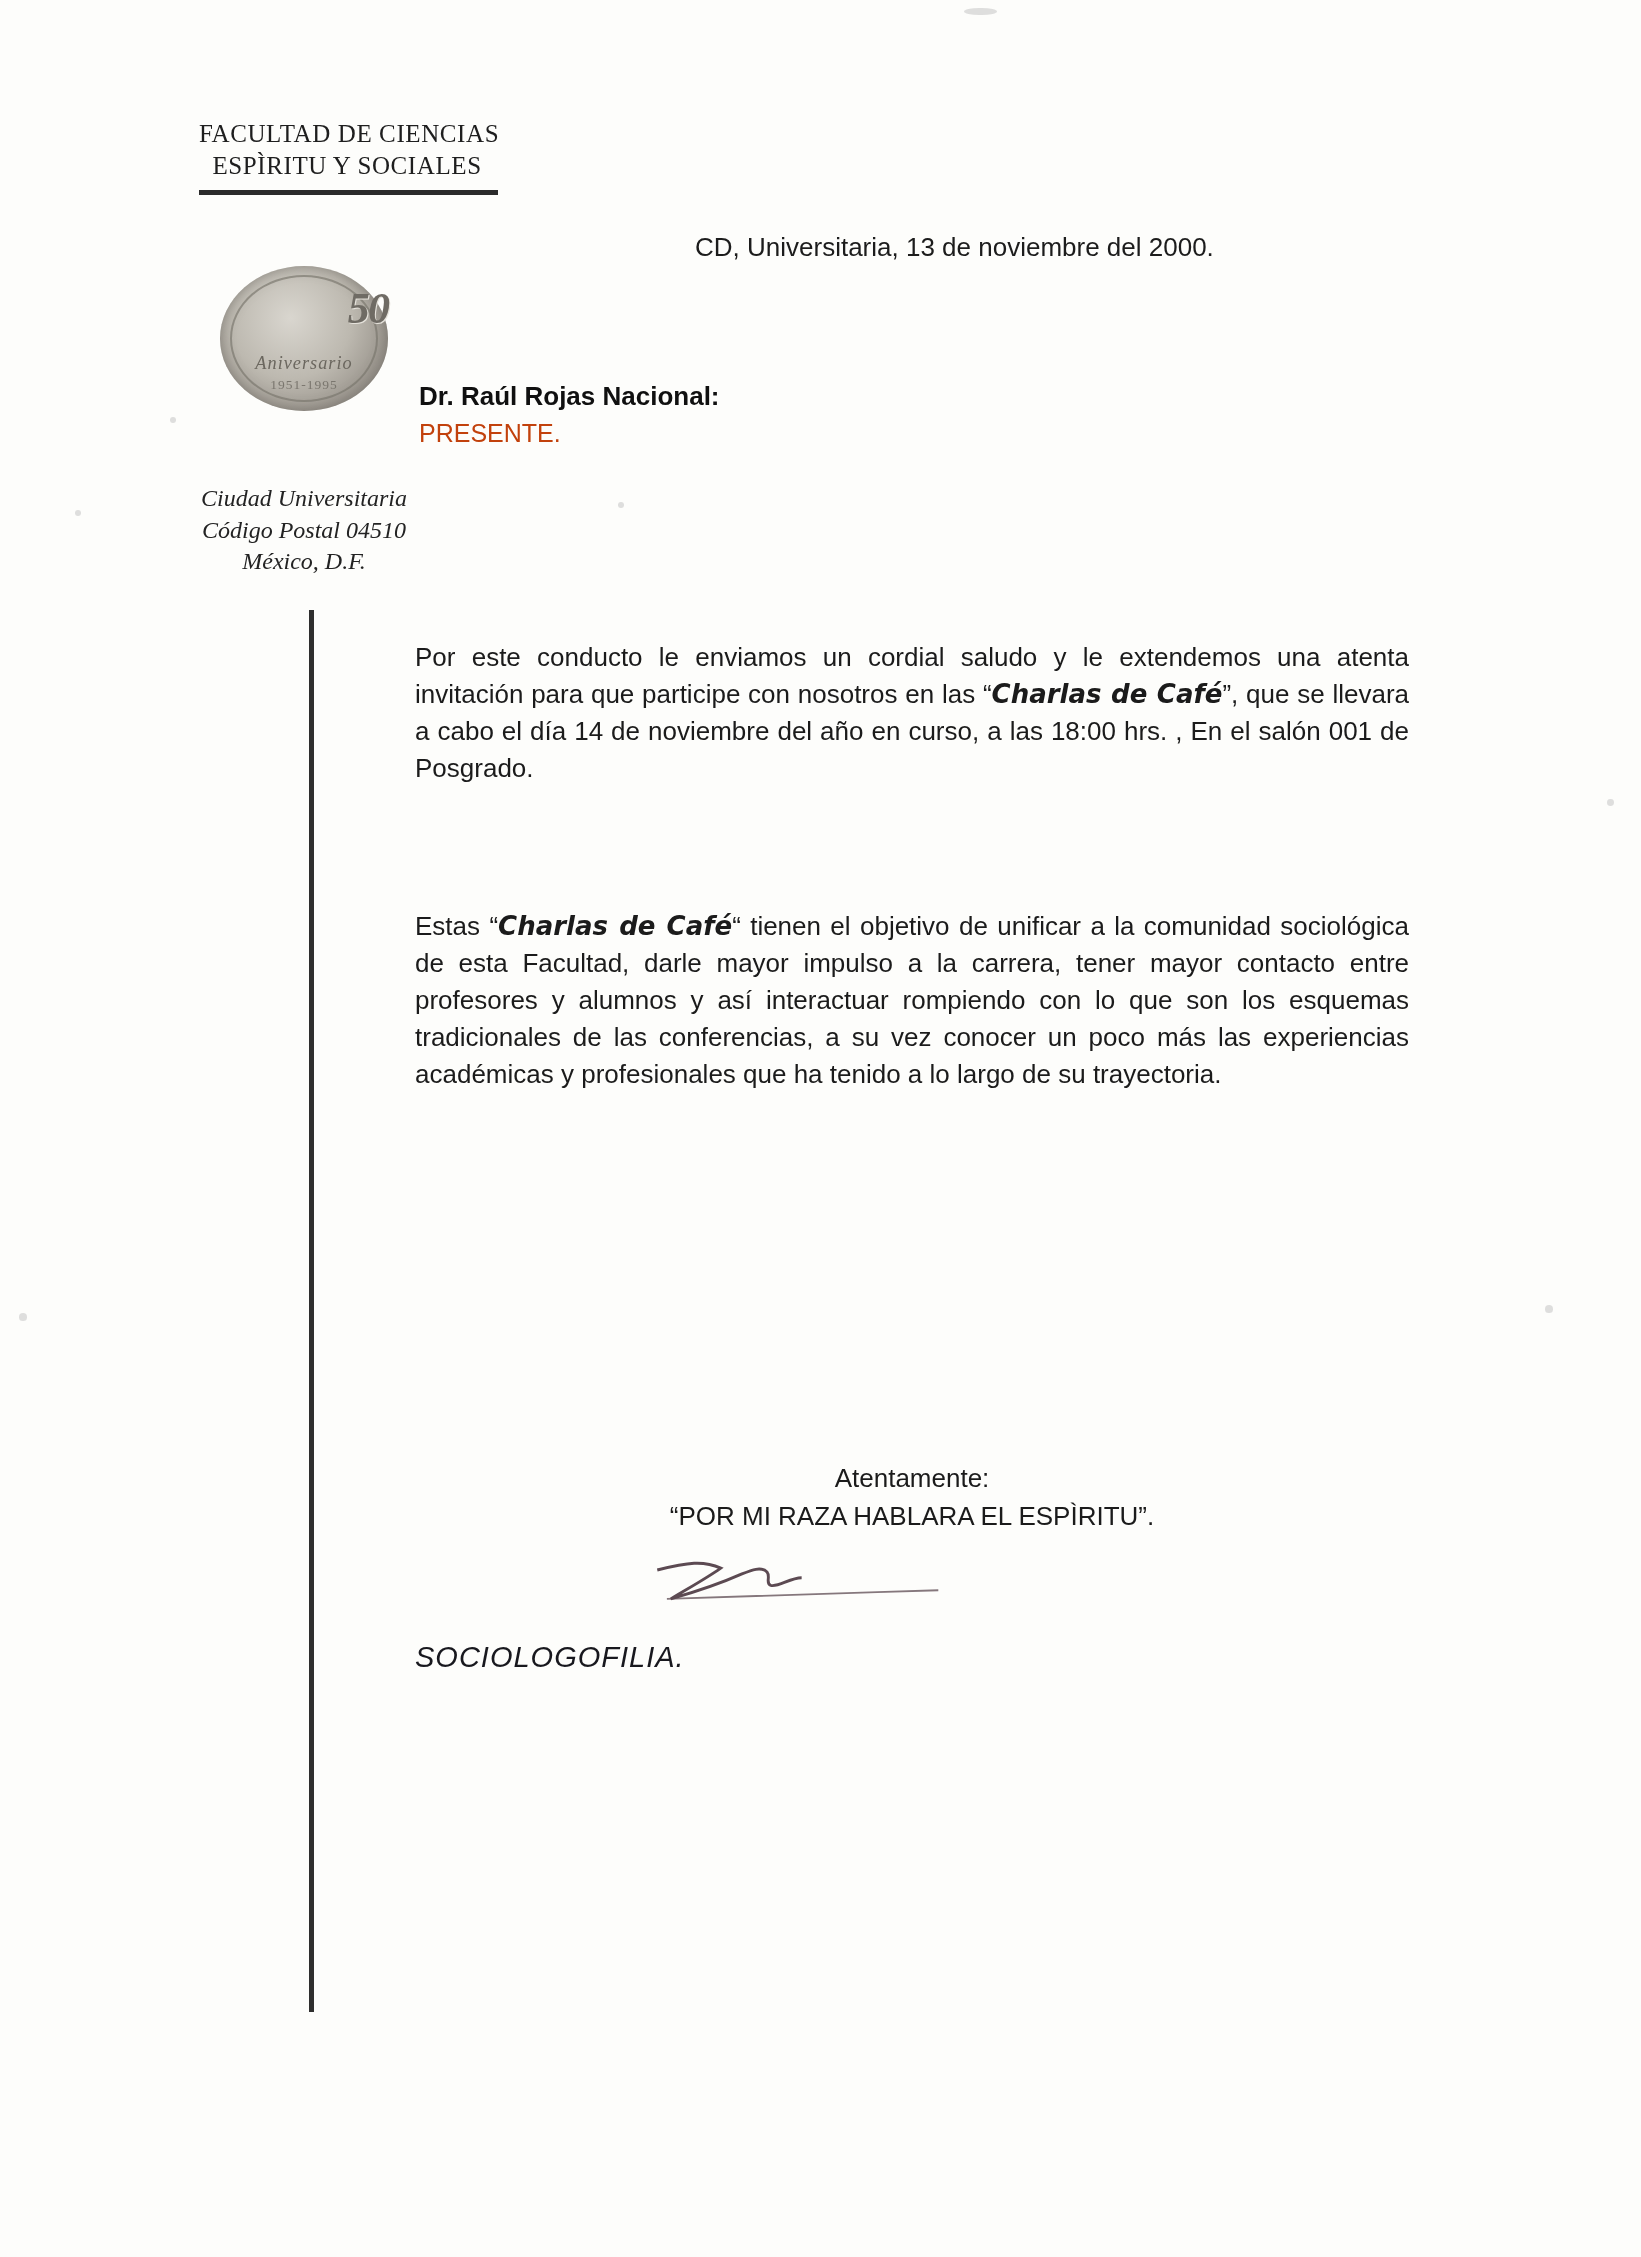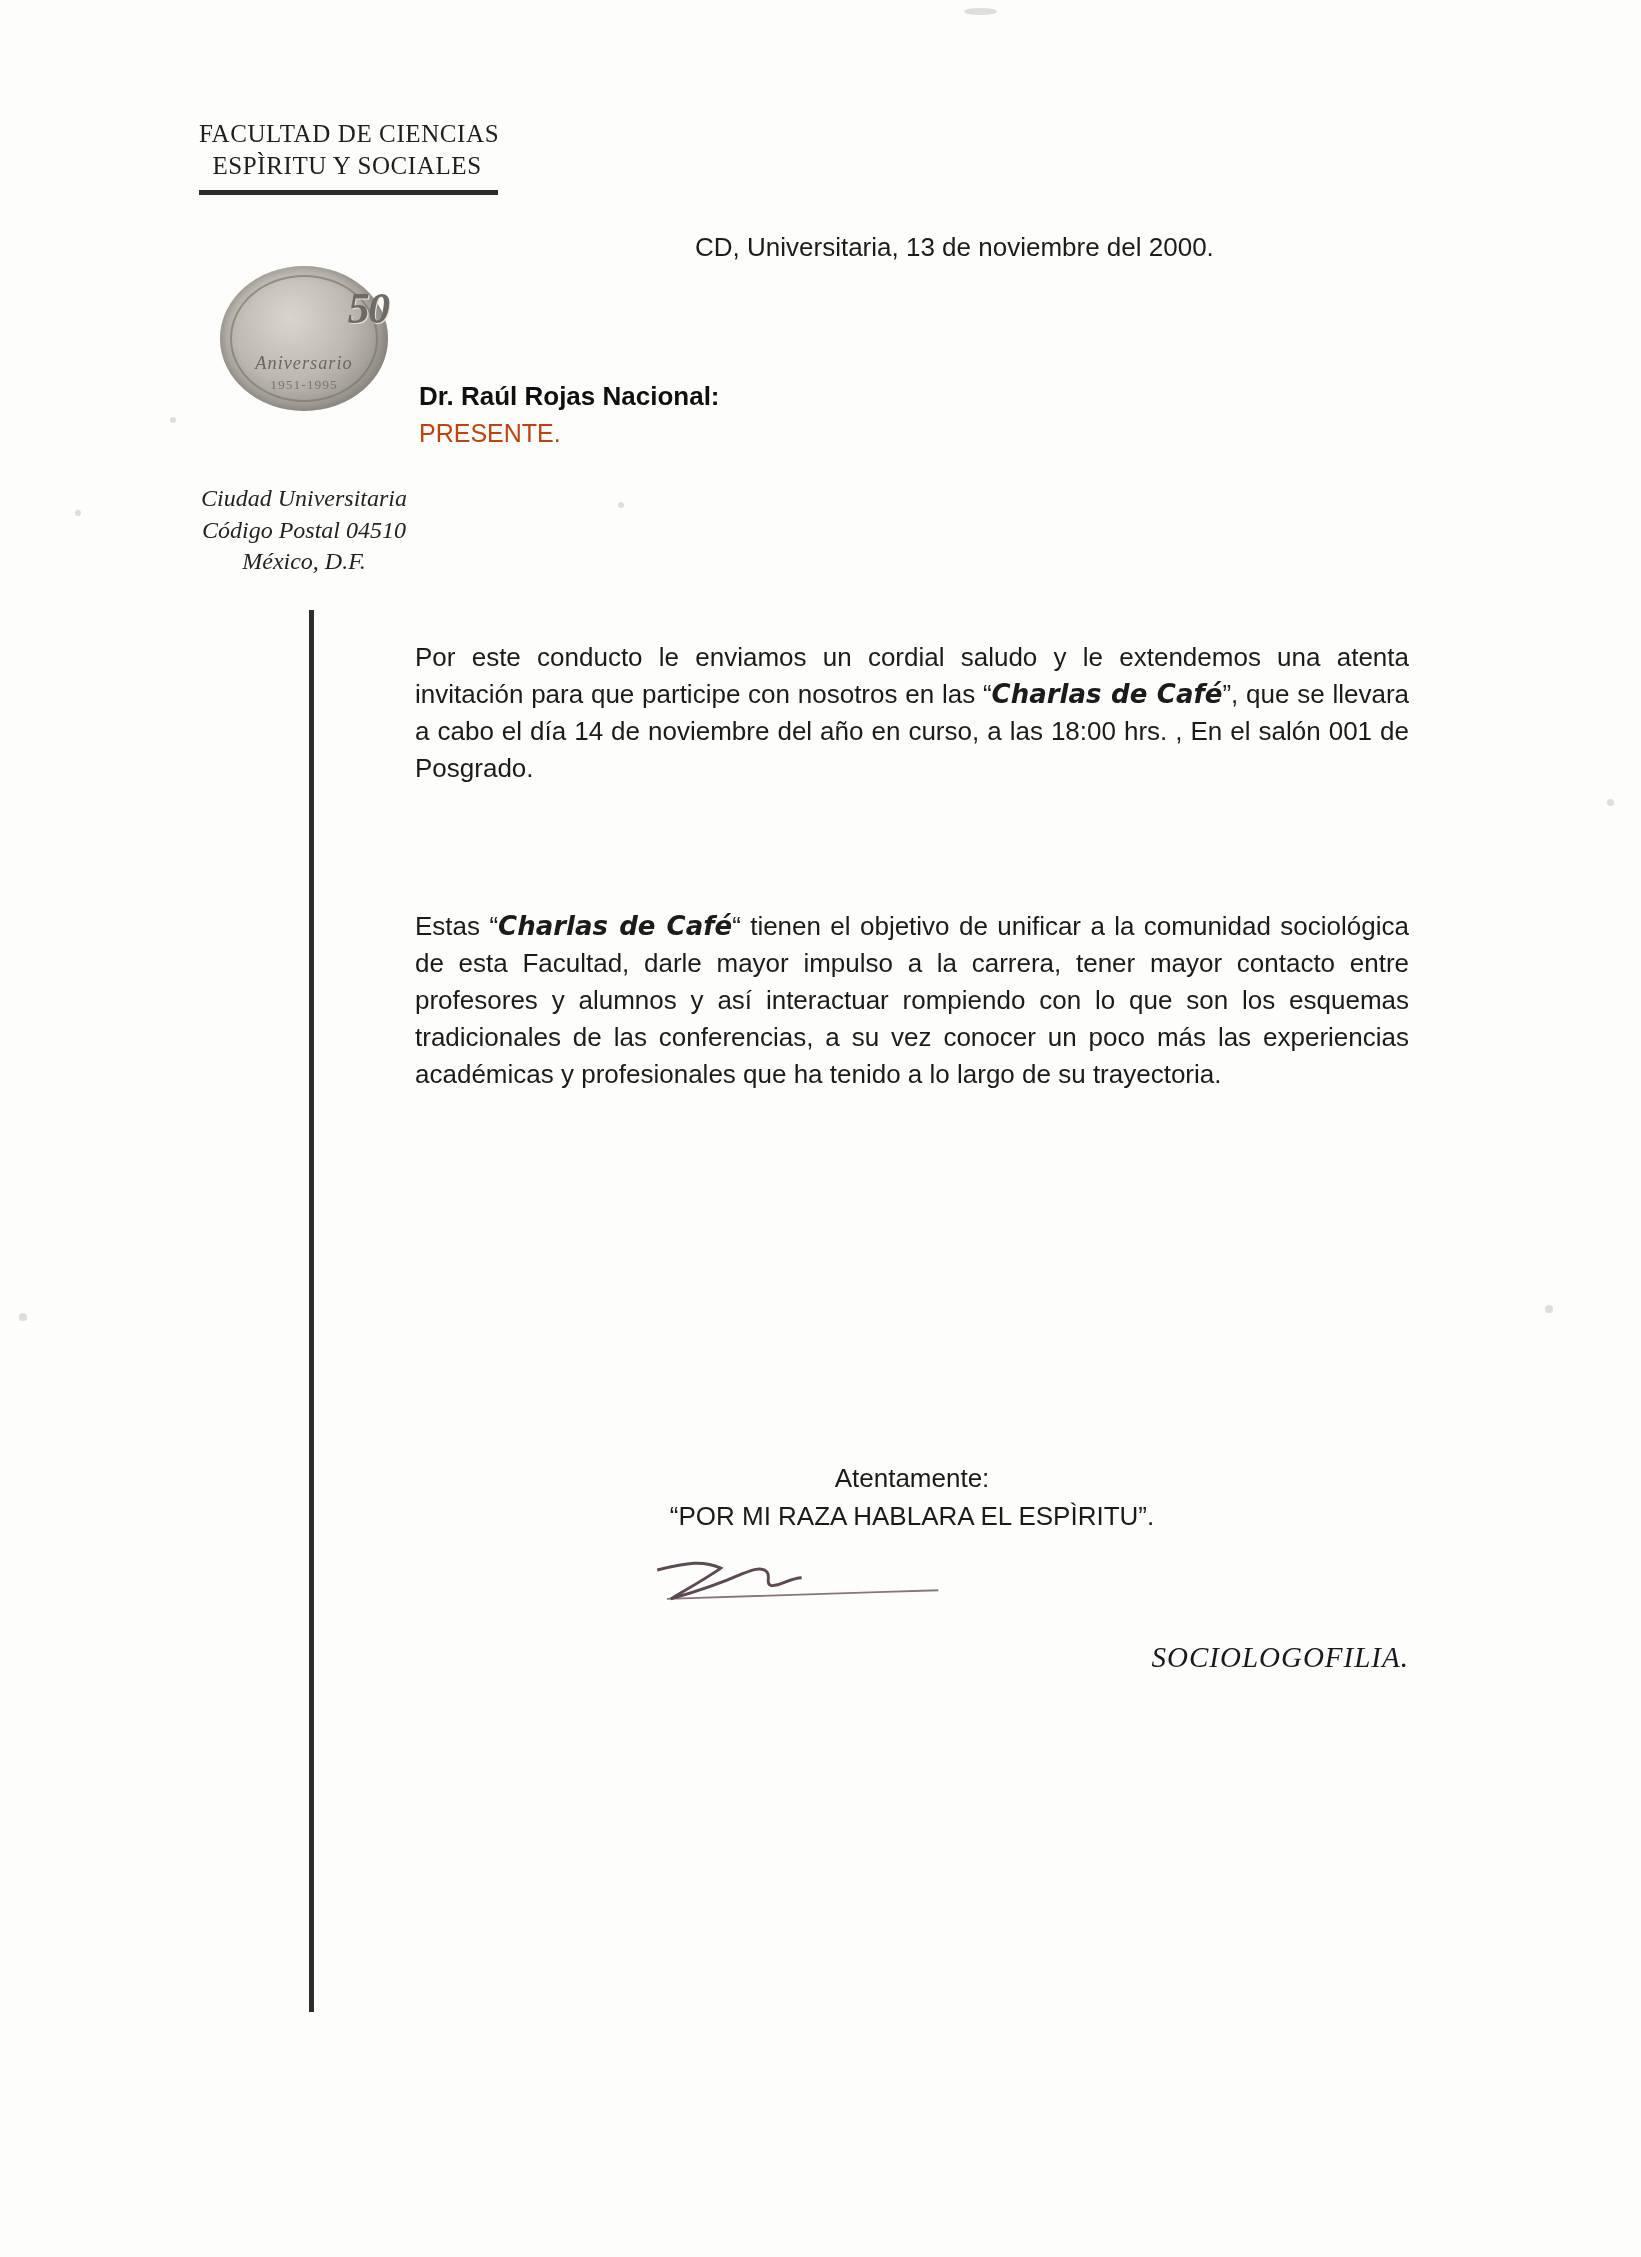--- a/index.html
+++ b/index.html
@@ -213,8 +213,8 @@
     left: 415px;
     width: 994px;
     top: 1641px;
-    text-align: right;
-    font-family: Liberation Serif, serif;
+    text-align: left;
+    font-family: Liberation Sans, sans-serif;
     font-size: 29px;
     font-style: italic;
     letter-spacing: 1px;

